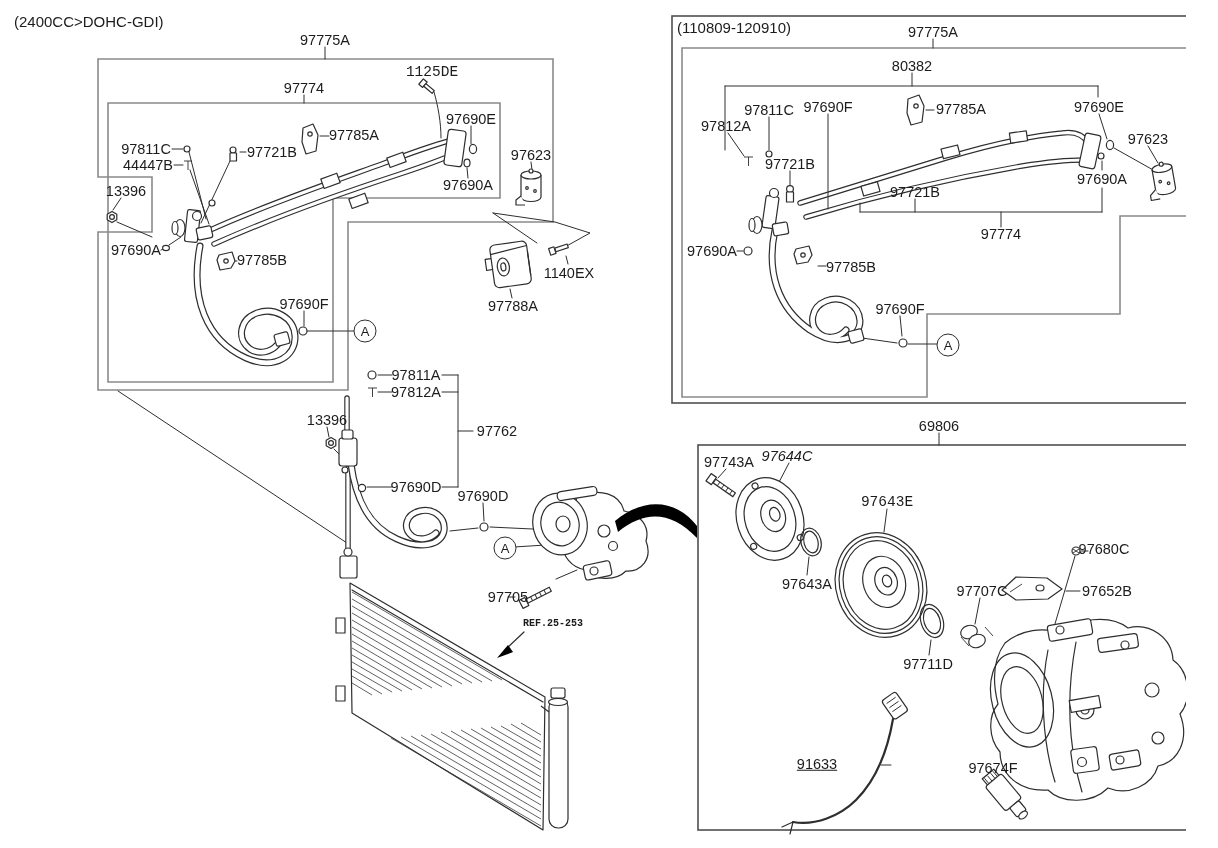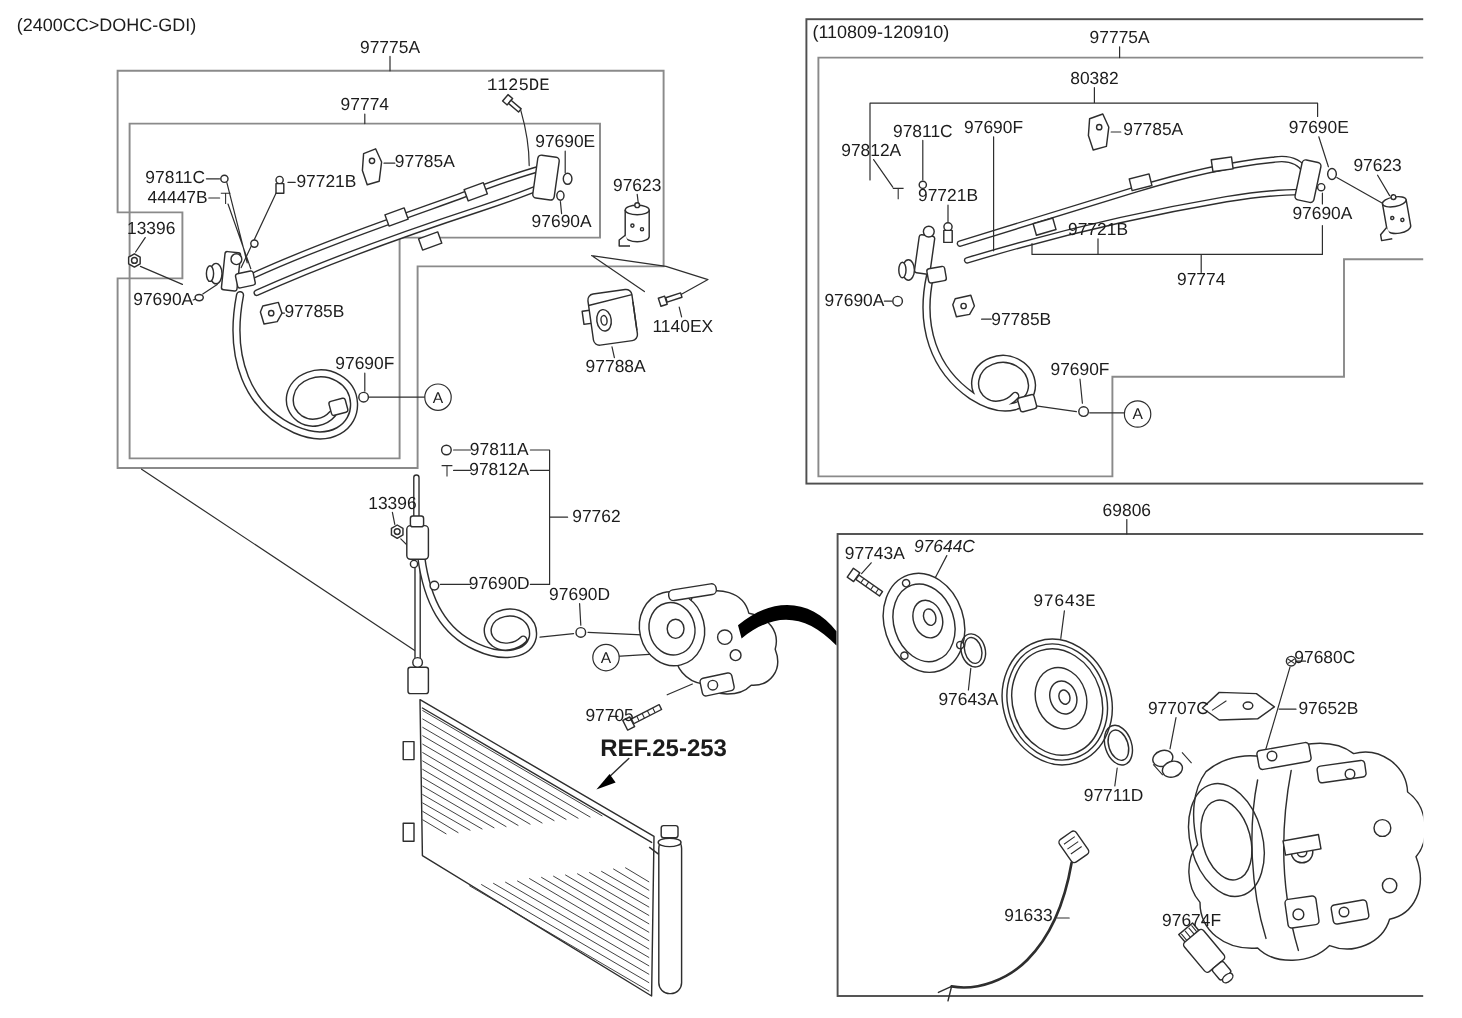--- a/index.html
+++ b/index.html
@@ -13,7 +13,7 @@
   .title{position:absolute;font-size:15px;color:var(--text);white-space:nowrap;}
   .plabel{position:absolute;transform:translate(-50%,-50%);font-size:14.5px;color:var(--text);
           white-space:nowrap;line-height:1;}
-  .plabel.bold{font-weight:bold;font-size:20px;}
+  .plabel.bold{font-weight:bold;font-size:10px;font-family:Liberation Mono, monospace;}
   .amark{position:absolute;width:21px;height:21px;border:1.4px solid var(--line-art);border-radius:50%;
          transform:translate(-50%,-50%);display:flex;align-items:center;justify-content:center;
          font-size:13px;color:var(--text);background:var(--background);}

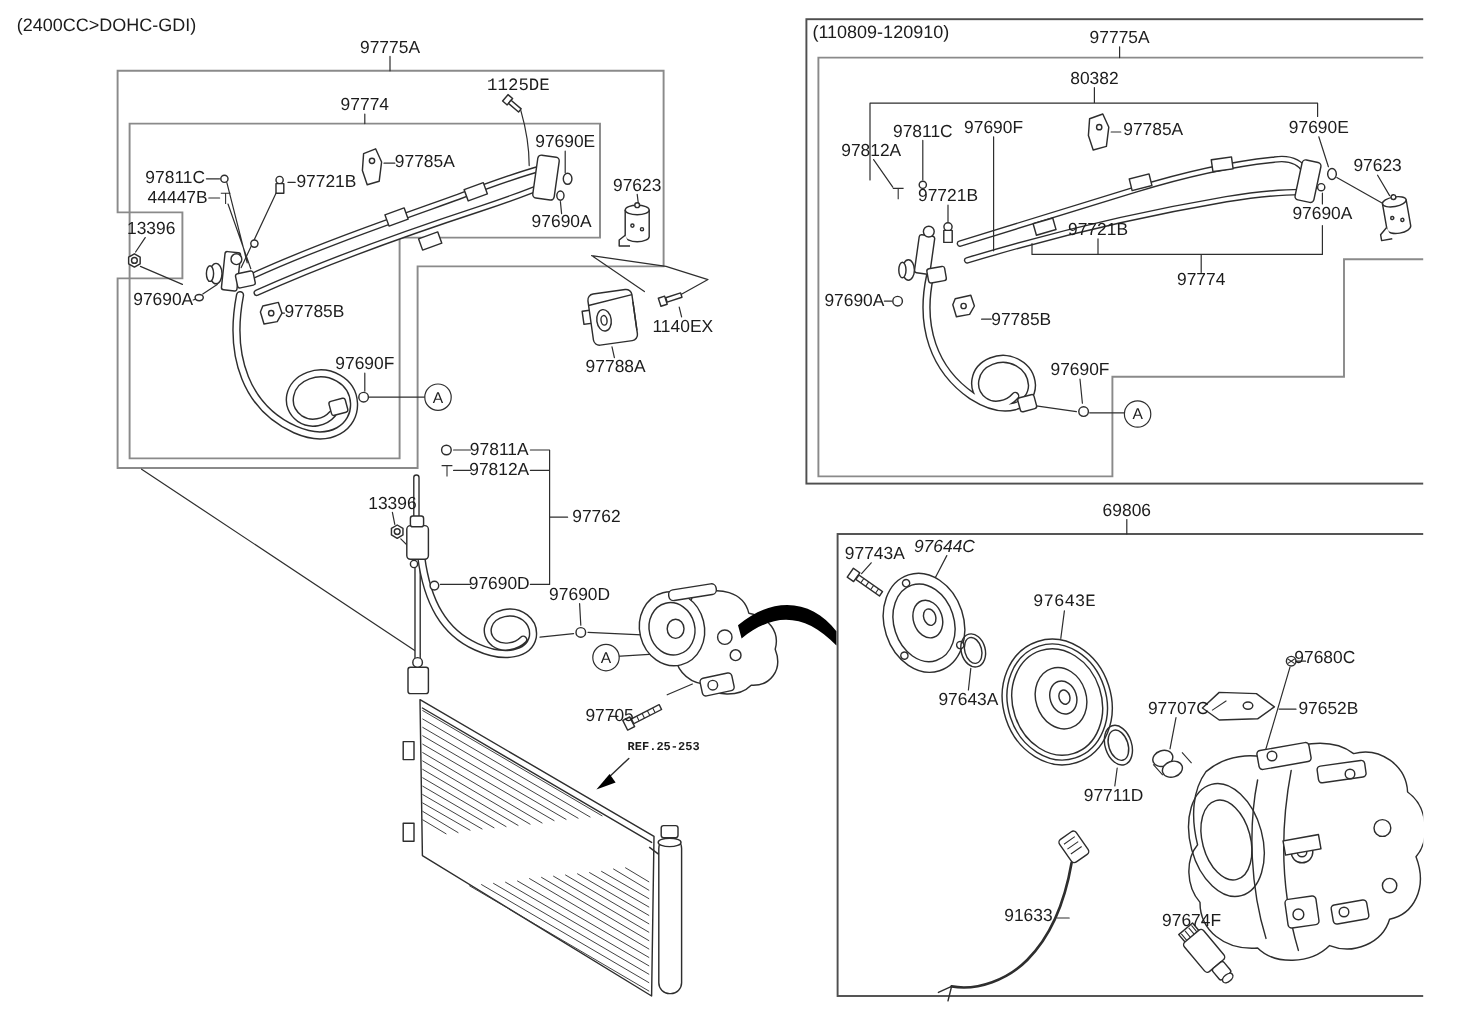--- a/index.html
+++ b/index.html
@@ -388,7 +388,7 @@
       <div class="plabel" style="left: 982px; top: 591px;">97707C</div>
       <div class="plabel" style="left: 1107px; top: 591px;">97652B</div>
       <div class="plabel" style="left: 928px; top: 664px;">97711D</div>
-      <div class="plabel" style="left: 857px; top: 764px;">91633</div>
+      <div class="plabel" style="left: 817px; top: 764px; text-decoration: underline;">91633</div>
       <div class="plabel" style="left: 993px; top: 768px; text-align: right;">97674F</div>
     </div>
   <div id="markers">

